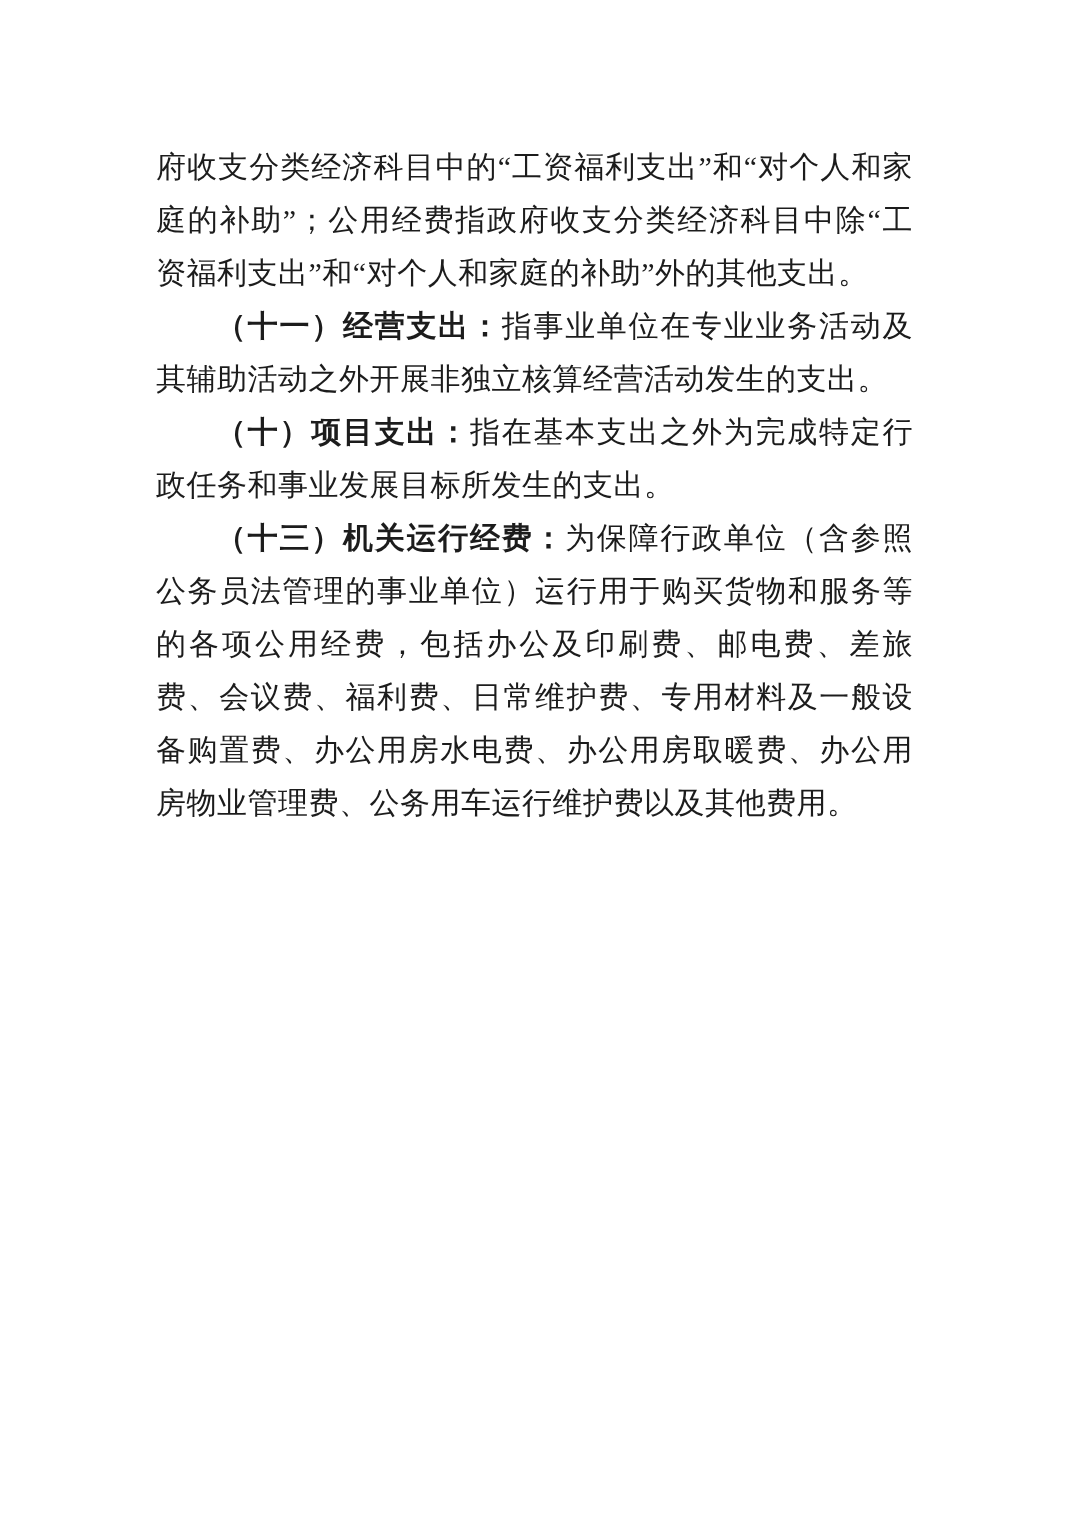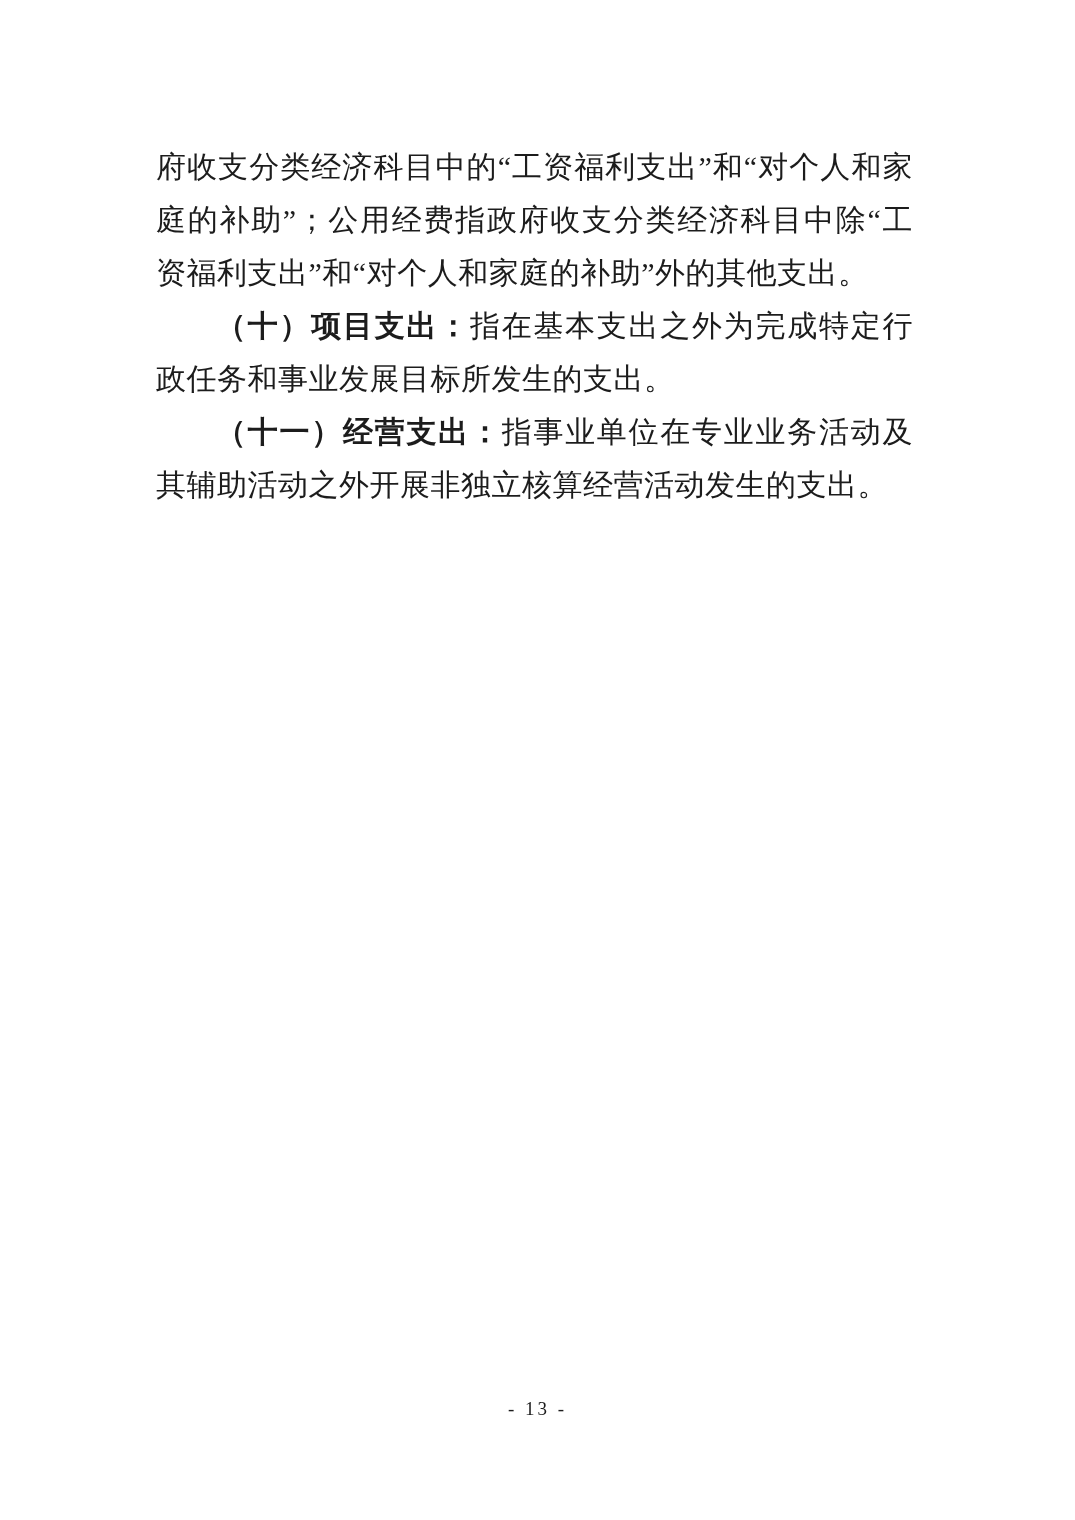--- a/index.html
+++ b/index.html
@@ -55,8 +55,8 @@
 <div class="page">
   <div class="doc-body" id="doc-body">
       <p class="para"><span>府收支分类经济科目中的“工资福利支出”和“对个人和家庭的补助”；公用经费指政府收支分类经济科目中除“工资福利支出”和“对个人和家庭的补助”外的其他支出。</span></p>
+      <p class="para indent"><span class="lead">（十一）经营支出：</span><span>指事业单位在专业业务活动及其辅助活动之外开展非独立核算经营活动发生的支出。</span></p>
       <p class="para indent"><span class="lead">（十）项目支出：</span><span>指在基本支出之外为完成特定行政任务和事业发展目标所发生的支出。</span></p>
-      <p class="para indent"><span class="lead">（十一）经营支出：</span><span>指事业单位在专业业务活动及其辅助活动之外开展非独立核算经营活动发生的支出。</span></p>
     </div>
   <div class="footer">- 13 -</div>
 </div>

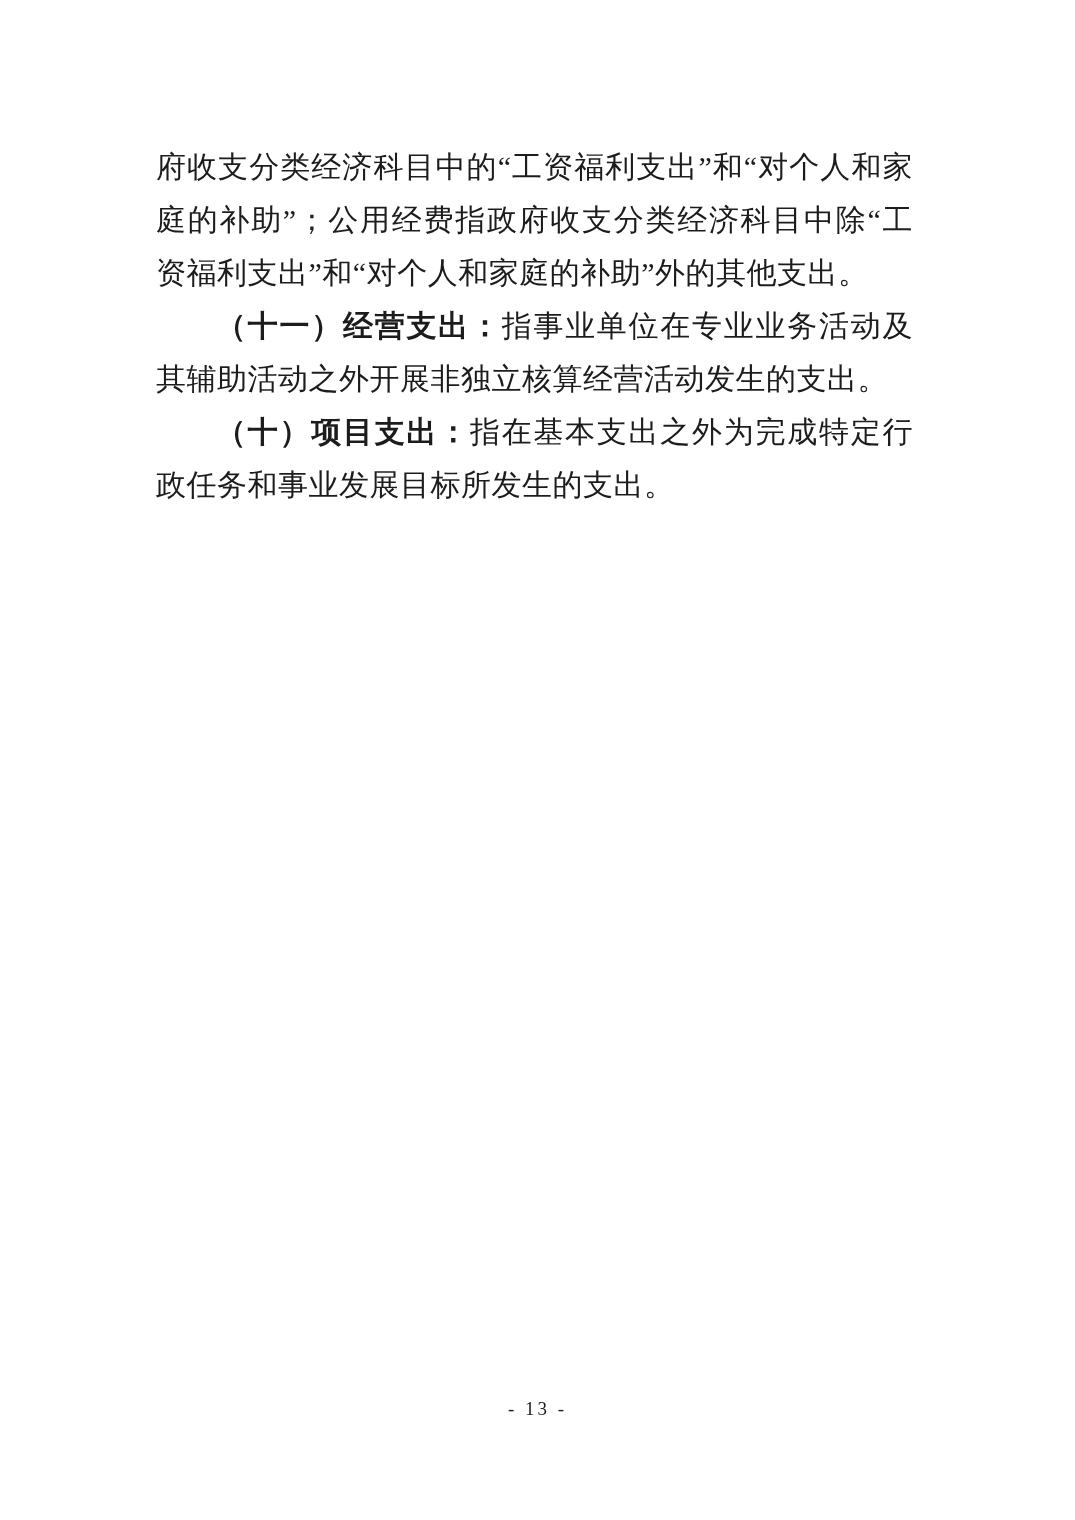--- a/index.html
+++ b/index.html
@@ -57,6 +57,7 @@
       <p class="para"><span>府收支分类经济科目中的“工资福利支出”和“对个人和家庭的补助”；公用经费指政府收支分类经济科目中除“工资福利支出”和“对个人和家庭的补助”外的其他支出。</span></p>
       <p class="para indent"><span class="lead">（十一）经营支出：</span><span>指事业单位在专业业务活动及其辅助活动之外开展非独立核算经营活动发生的支出。</span></p>
       <p class="para indent"><span class="lead">（十）项目支出：</span><span>指在基本支出之外为完成特定行政任务和事业发展目标所发生的支出。</span></p>
+      <p class="para indent"><span class="lead">（十三）机关运行经费：</span><span>为保障行政单位（含参照公务员法管理的事业单位）运行用于购买货物和服务等的各项公用经费，包括办公及印刷费、邮电费、差旅费、会议费、福利费、日常维护费、专用材料及一般设备购置费、办公用房水电费、办公用房取暖费、办公用房物业管理费、公务用车运行维护费以及其他费用。</span></p>
     </div>
   <div class="footer">- 13 -</div>
 </div>

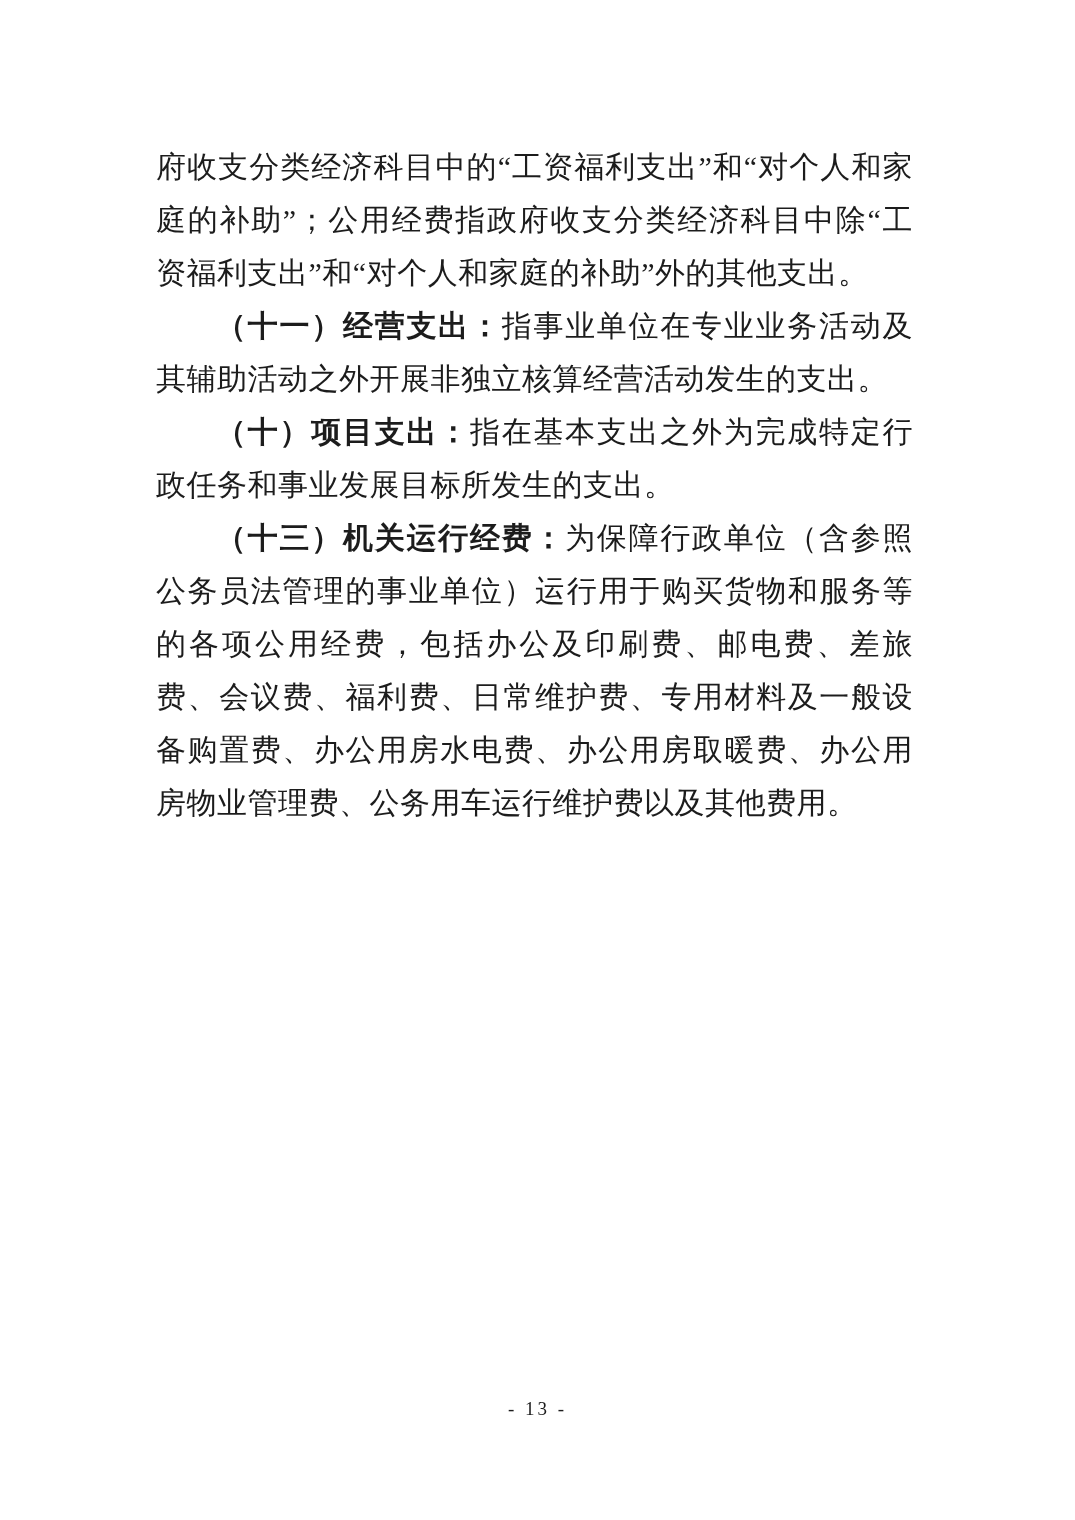--- a/index.html
+++ b/index.html
@@ -59,7 +59,6 @@
       <p class="para indent"><span class="lead">（十）项目支出：</span><span>指在基本支出之外为完成特定行政任务和事业发展目标所发生的支出。</span></p>
       <p class="para indent"><span class="lead">（十三）机关运行经费：</span><span>为保障行政单位（含参照公务员法管理的事业单位）运行用于购买货物和服务等的各项公用经费，包括办公及印刷费、邮电费、差旅费、会议费、福利费、日常维护费、专用材料及一般设备购置费、办公用房水电费、办公用房取暖费、办公用房物业管理费、公务用车运行维护费以及其他费用。</span></p>
     </div>
-  <div class="footer">- 13 -</div>
 </div>
 
 </body></html>

